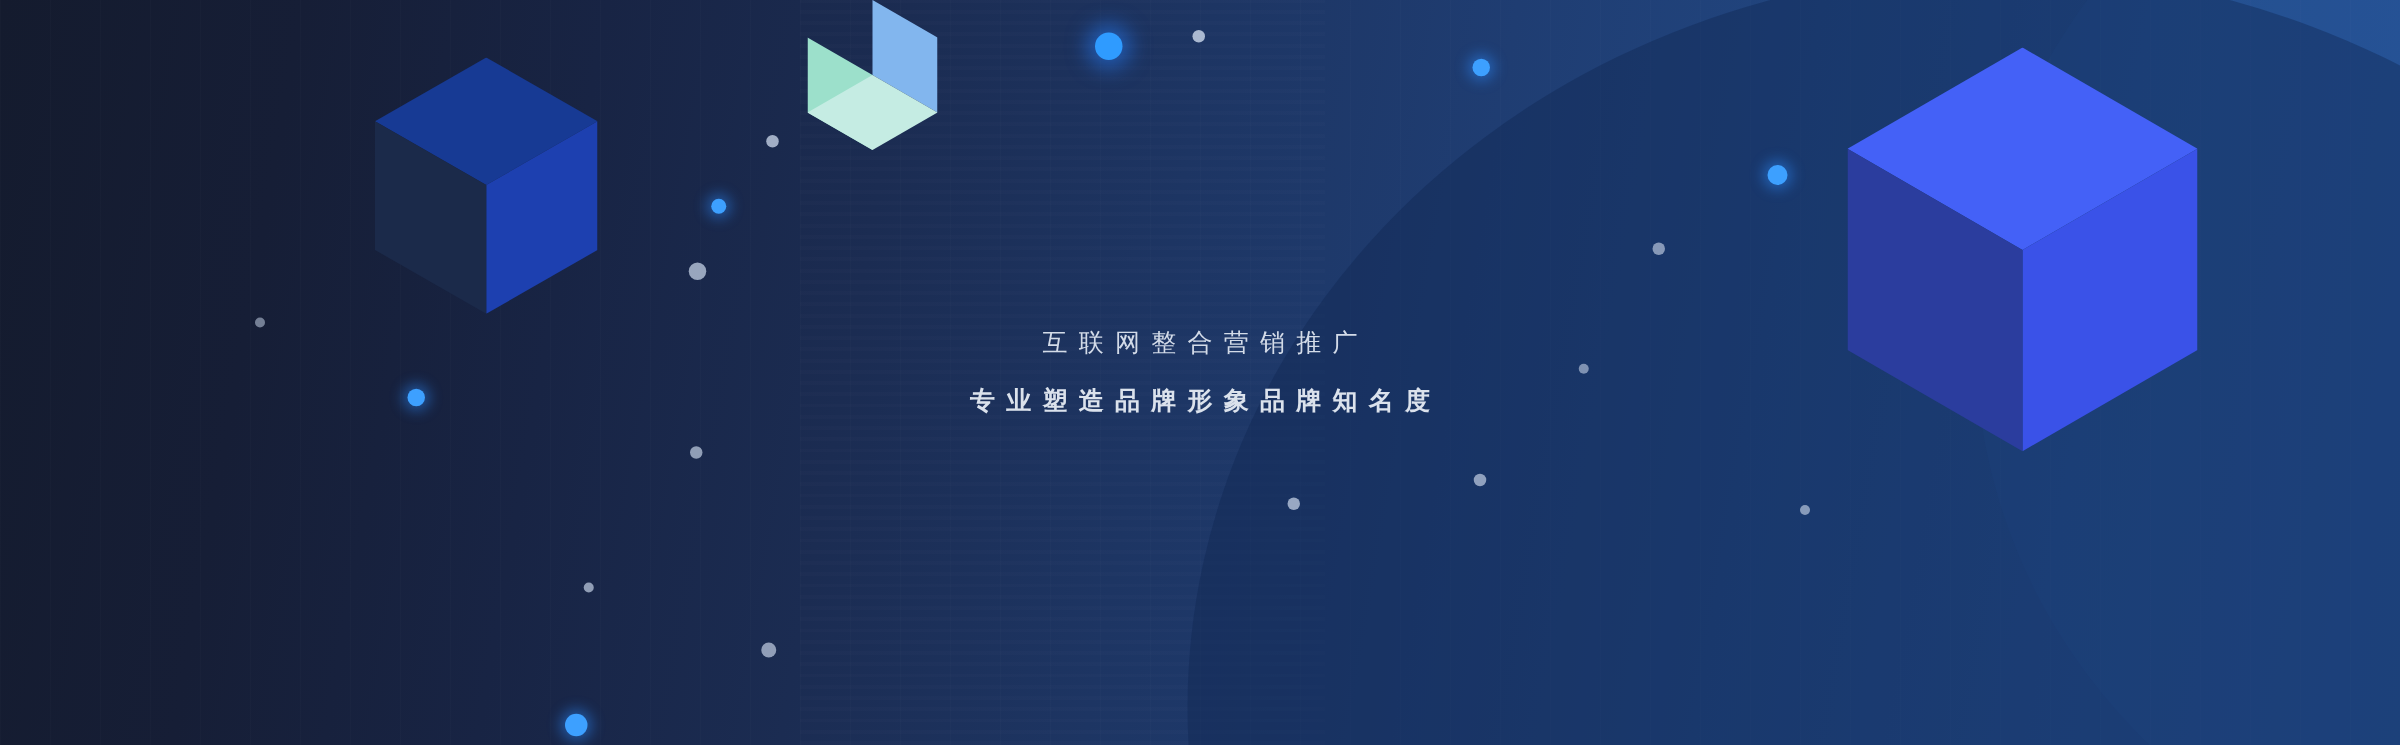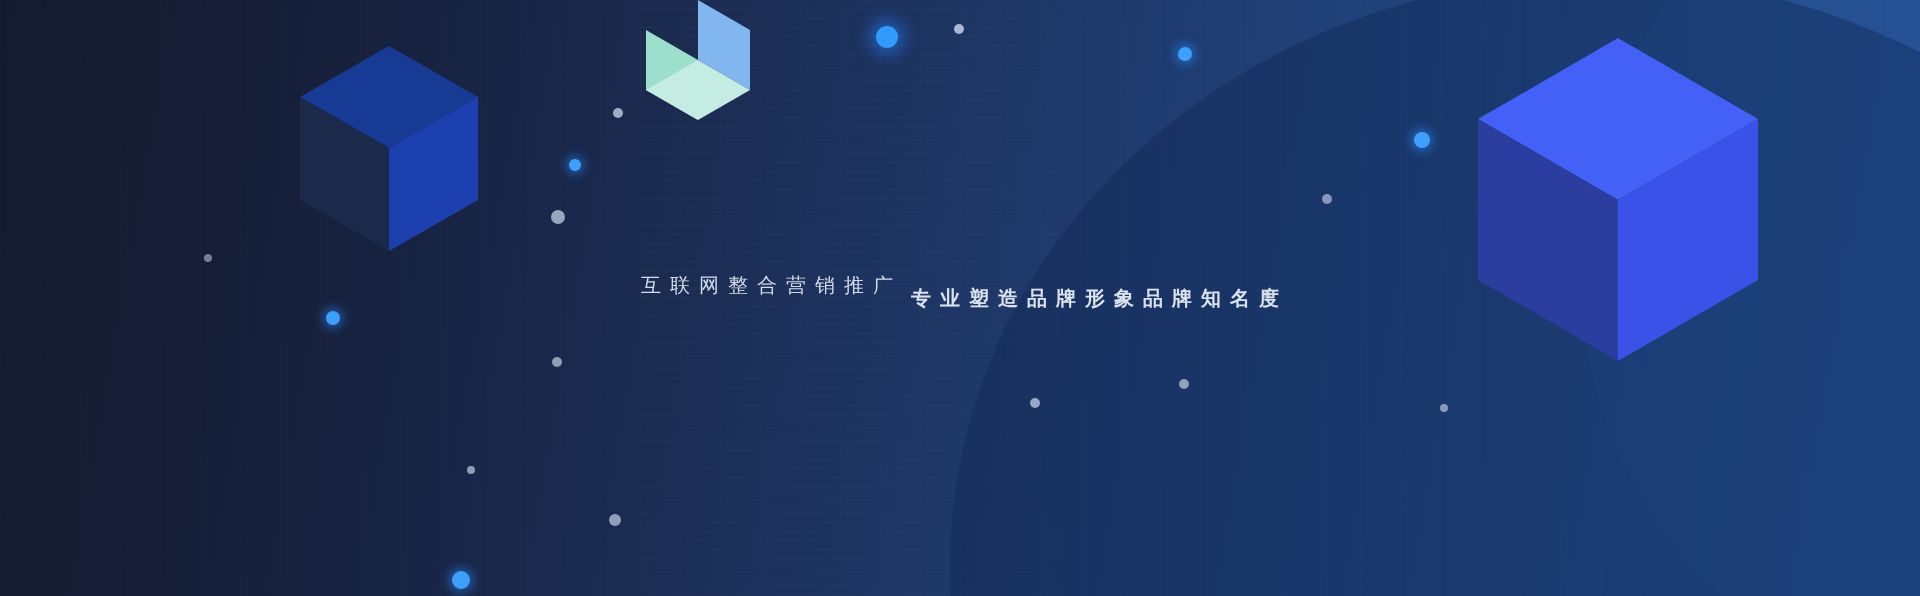--- a/index.html
+++ b/index.html
@@ -127,7 +127,7 @@
     width: 1920px;
     height: 596px;
     display: flex;
-    flex-direction: row;
+    flex-direction: column;
     align-items: center;
     justify-content: center;
     pointer-events: none;

